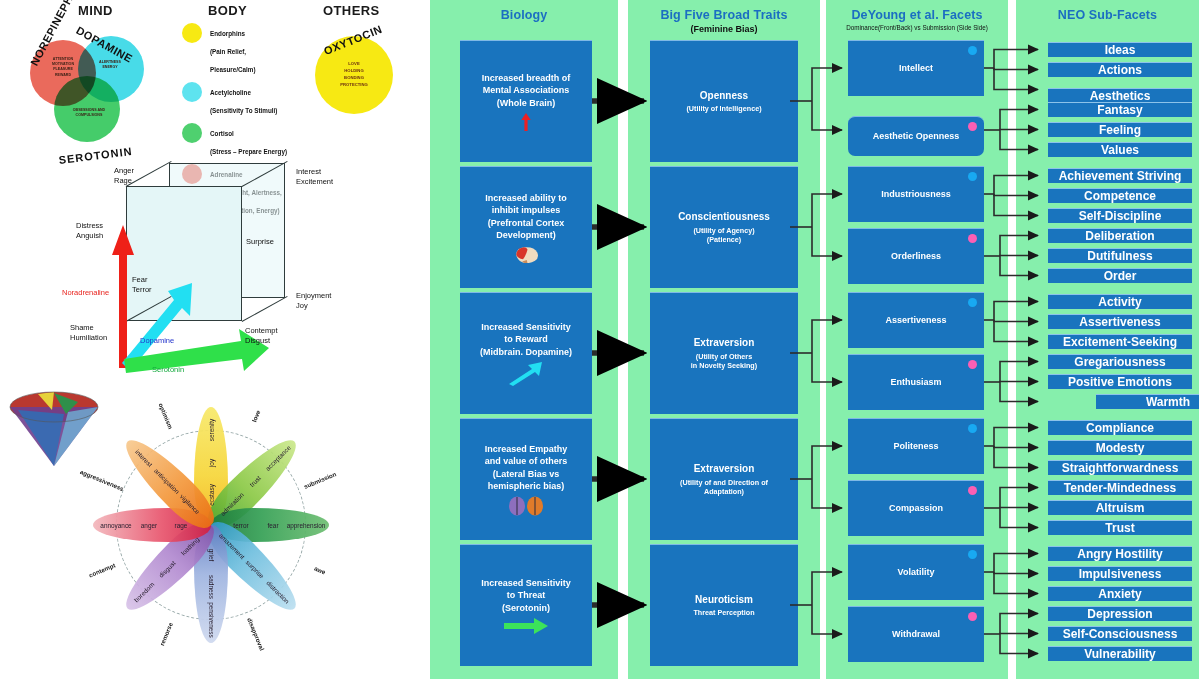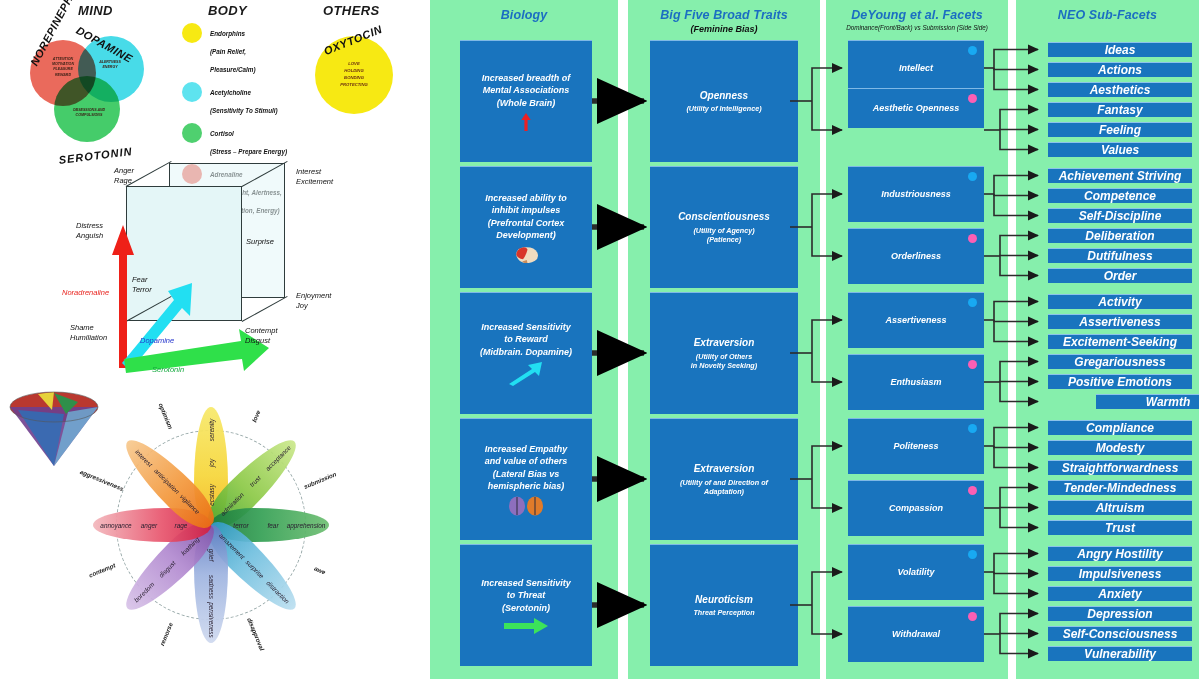--- a/index.html
+++ b/index.html
@@ -9,7 +9,7 @@
     font-family: "Liberation Sans", sans-serif;
     overflow: hidden;
   }
-  #root { position: relative; width: 1199px; height: 679px; background: #fff; font-style: italic; }
+  #root { position: relative; width: 1199px; height: 679px; background: #fff; }
 
   
   #left-panel { position: absolute; left: 0; top: 0; width: 408px; height: 679px; background: #ffffff; }

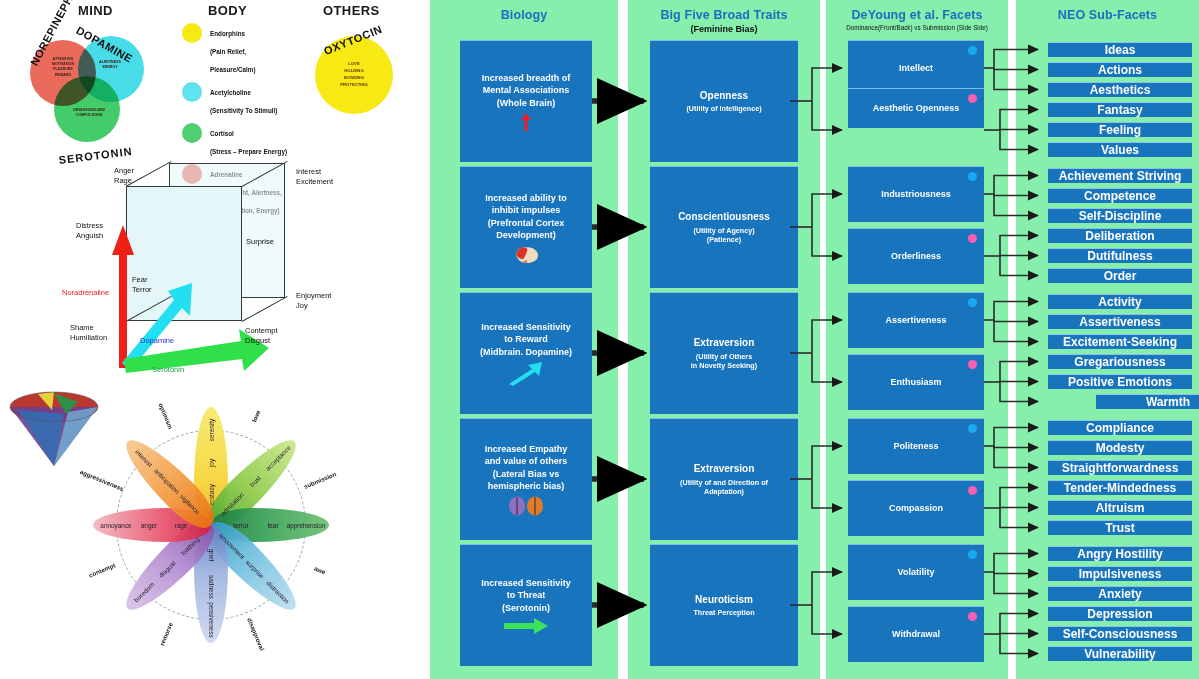--- a/index.html
+++ b/index.html
@@ -359,7 +359,7 @@
         <div class="coltitle">NEO Sub-Facets</div>
         <div class="neo" style="top: 42px;">Ideas</div>
         <div class="neo" style="top: 62px;">Actions</div>
-        <div class="neo" style="top: 82px;">Aesthetics</div>
+        <div class="neo" style="top: 88px;">Aesthetics</div>
         <div class="neo" style="top: 102px;">Fantasy</div>
         <div class="neo" style="top: 122px;">Feeling</div>
         <div class="neo" style="top: 142px;">Values</div>

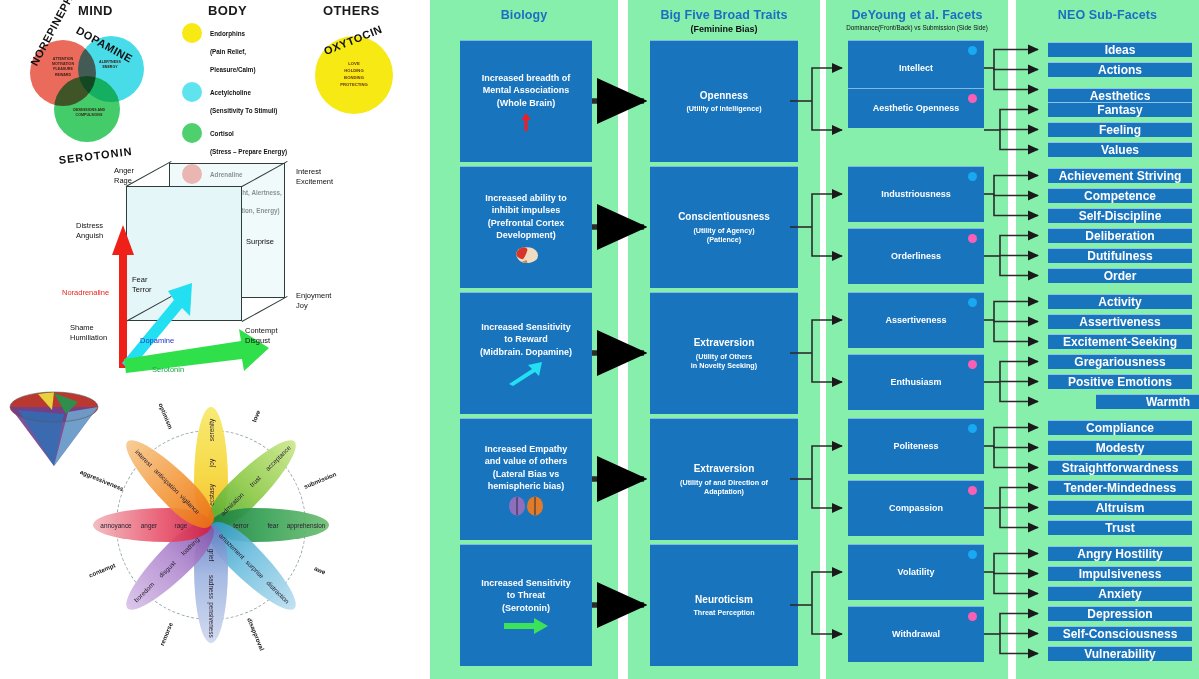--- a/index.html
+++ b/index.html
@@ -318,7 +318,7 @@
           <span class="dot blue"></span>
           <div class="t1">Intellect</div>
         </div>
-        <div class="bx dey" style="top: 88px; height: 40px;">
+        <div class="bx dey" style="top: 116px; height: 40px; border-radius: 7px;">
           <span class="dot pink"></span>
           <div class="t1">Aesthetic Openness</div>
         </div>

